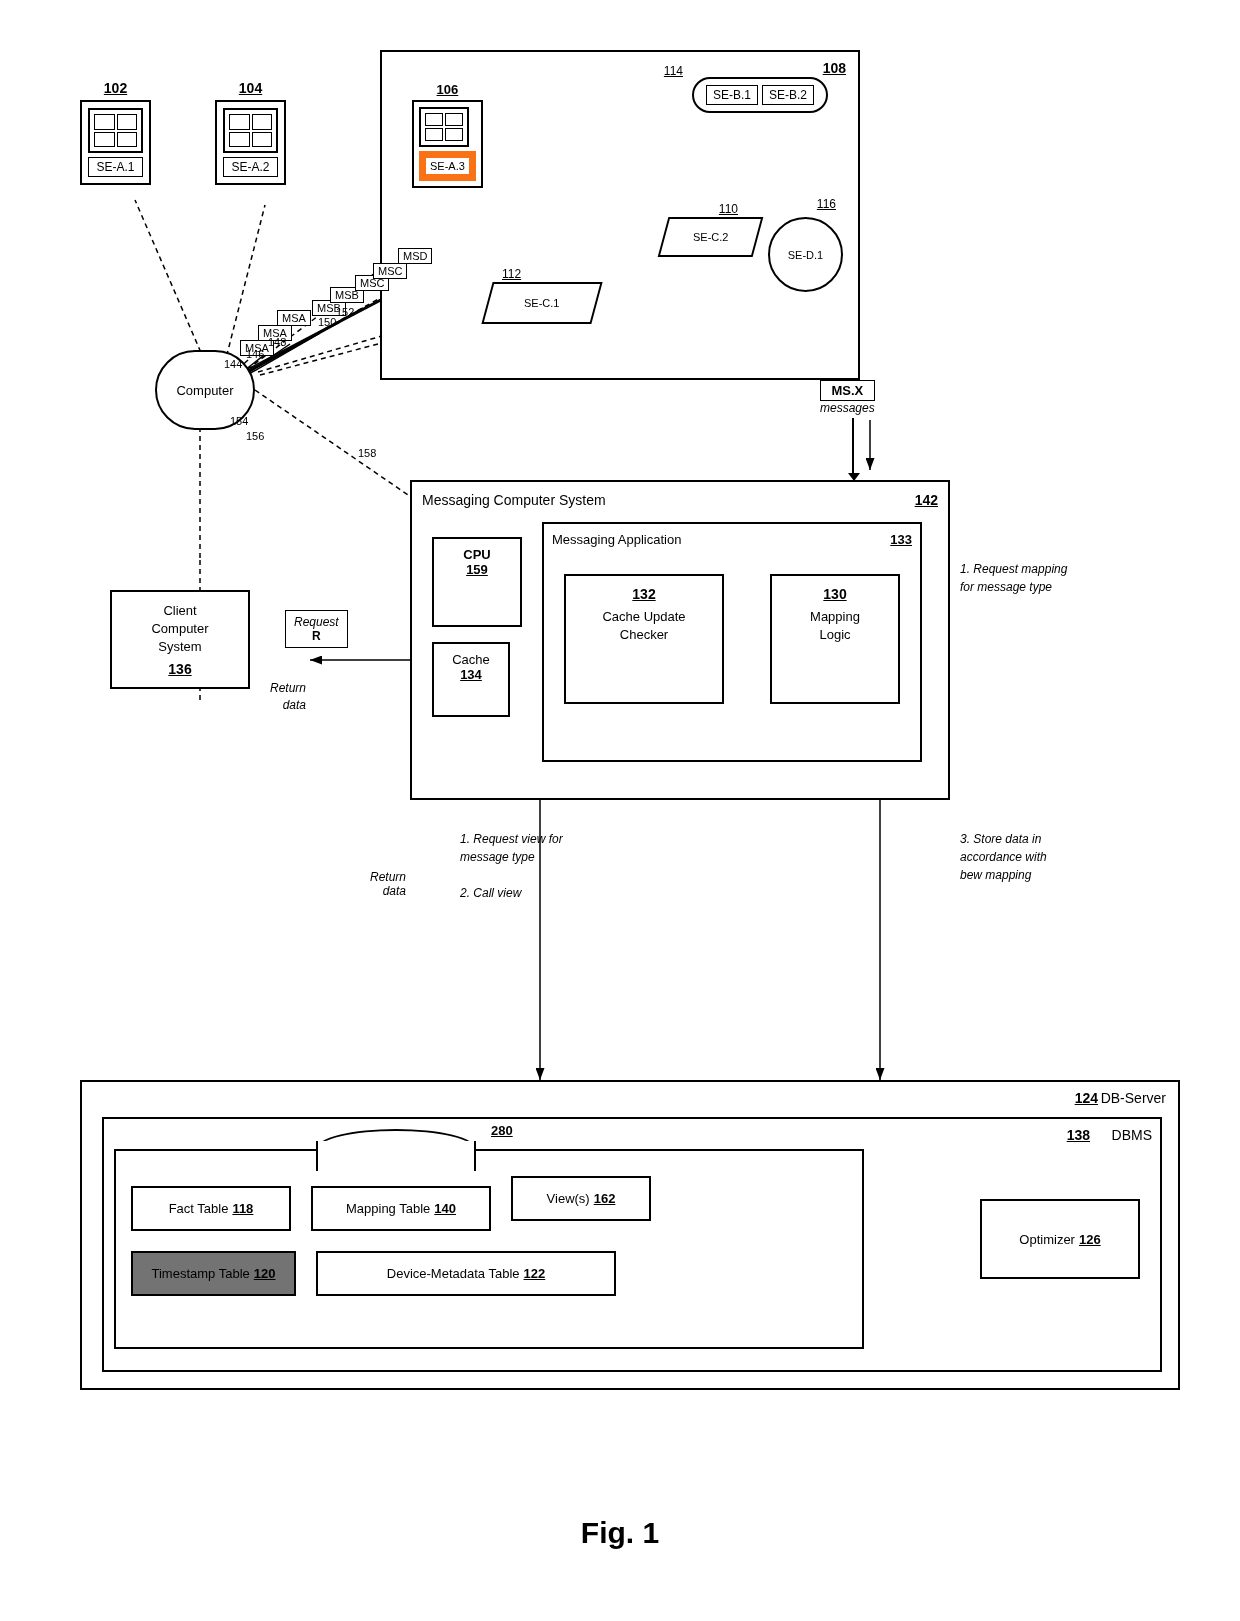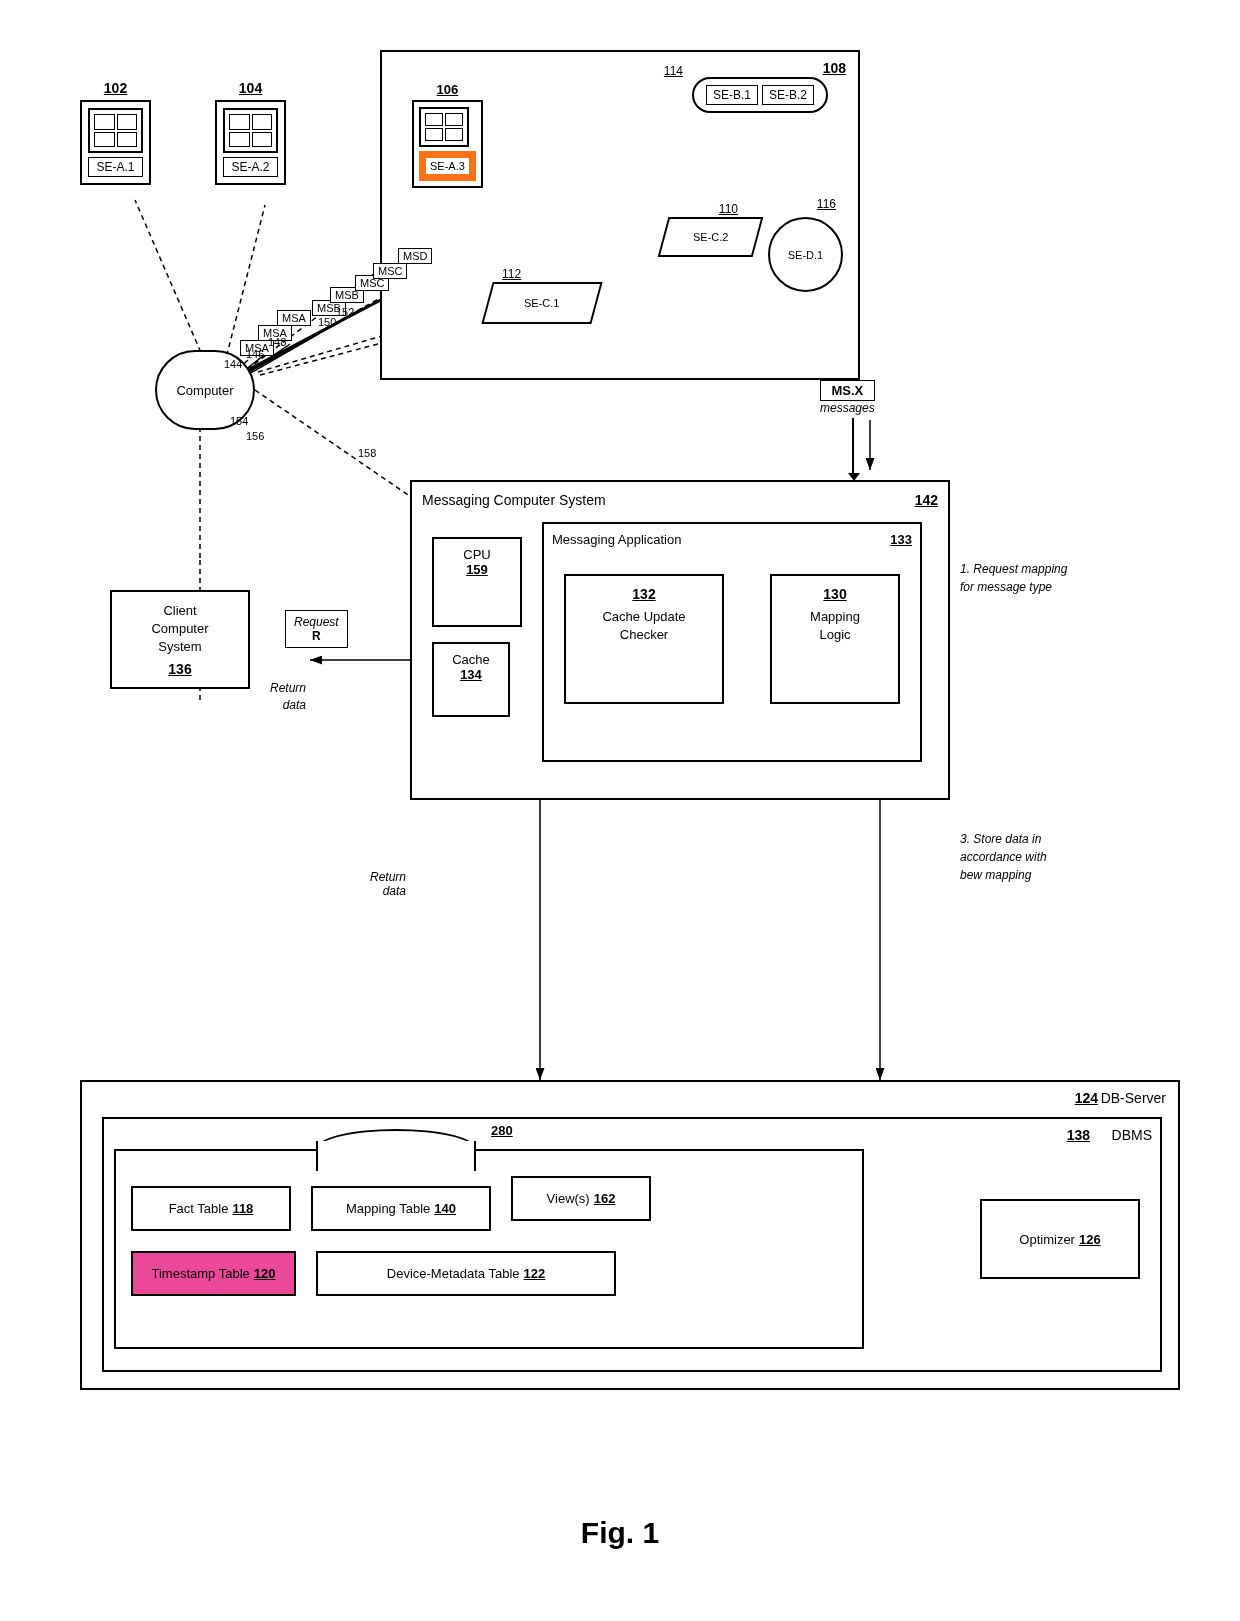--- a/index.html
+++ b/index.html
@@ -224,7 +224,7 @@
     </div>
 
     <div style="position:absolute; left:20px; top:55px; width:90px; height:90px; border:2px solid #000; background:#fff; text-align:center; padding:8px;">
-      <div style="font-size:13px;">CPU</div>
+      <div style="font-size:13px;font-weight:bold;">CPU</div>
       <div style="font-size:13px; text-decoration:underline; font-weight:bold;">159</div>
     </div>
 

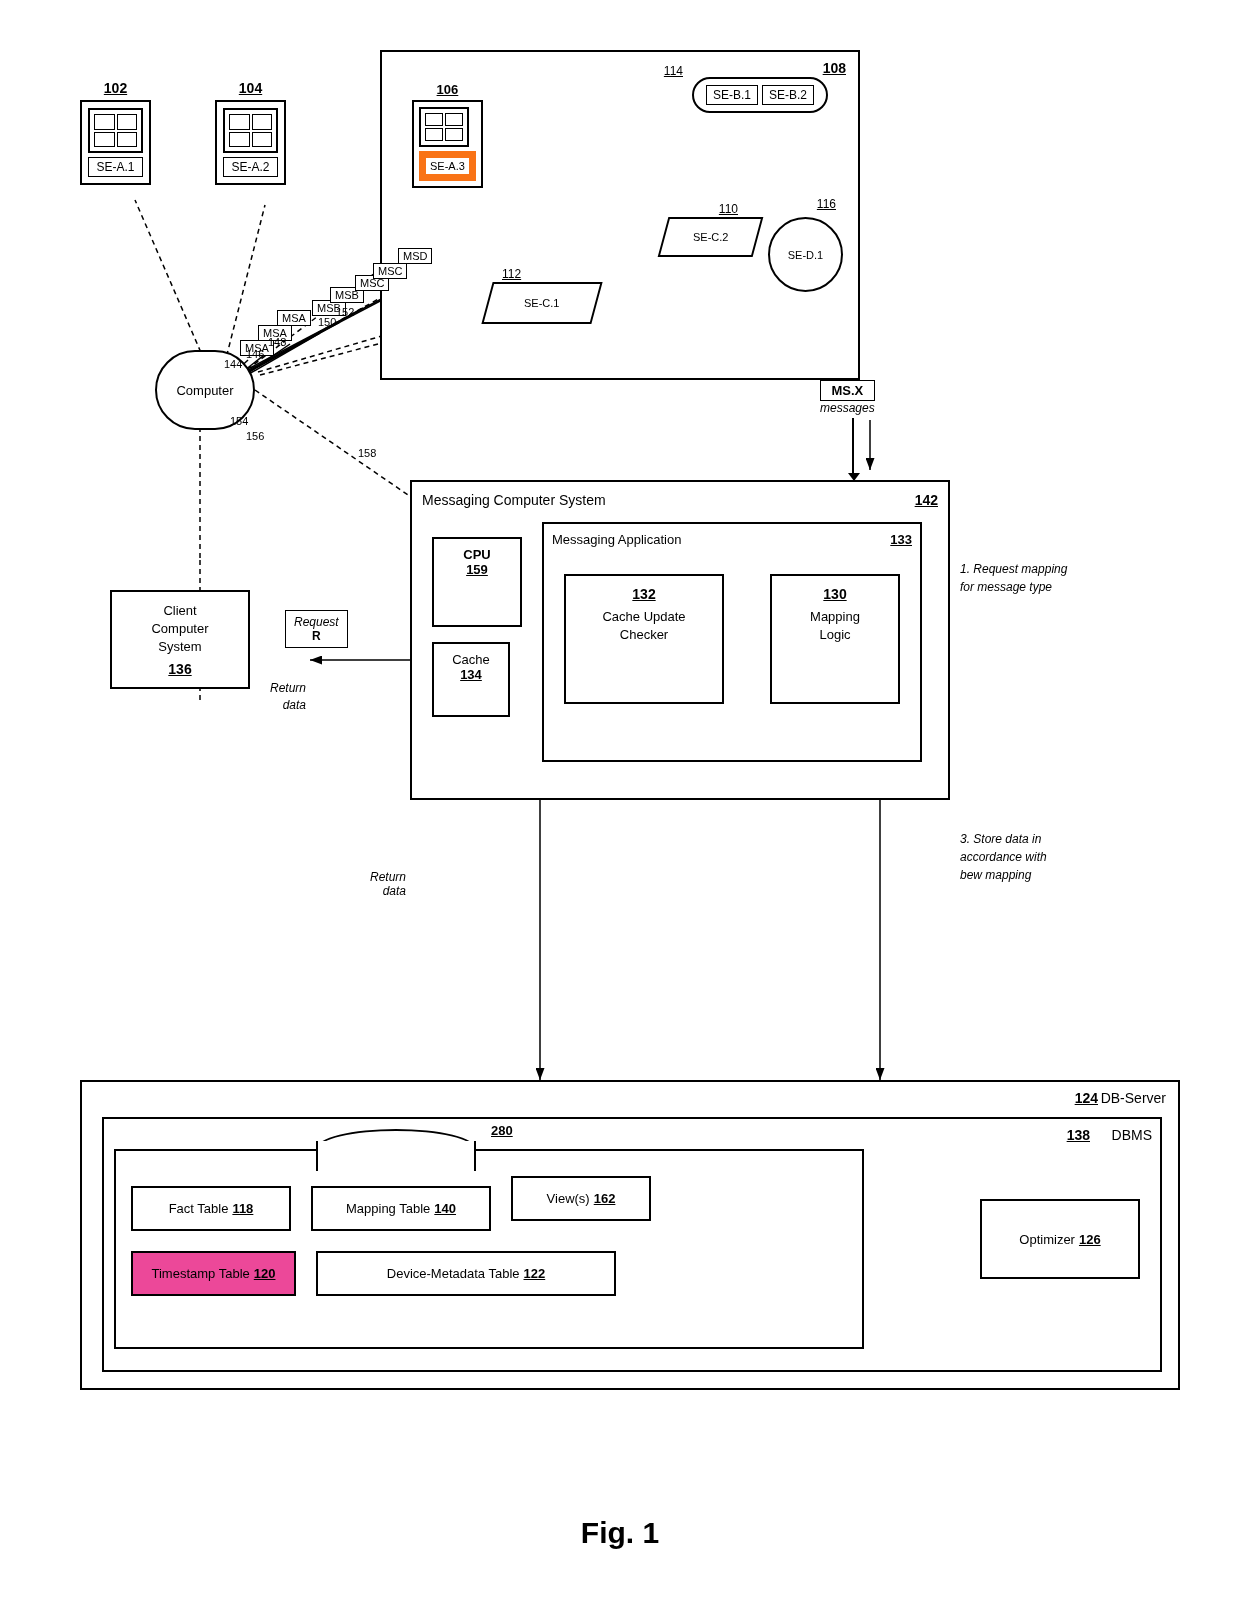--- a/index.html
+++ b/index.html
@@ -261,6 +261,9 @@
   <div style="position:absolute; left:370px; top:870px; font-size:12px; font-style:italic; text-align:right;">
     Return<br>data
   </div>
+  <div style="position:absolute; left:460px; top:830px; width:200px; font-size:12px; font-style:italic; line-height:1.5;">
+    1. Request view for<br>message type<br><br>2. Call view
+  </div>
 
   <div style="position:absolute; left:80px; top:1080px; width:1100px; height:310px; border:2px solid #000; background:#fff;">
     <div style="position:absolute; top:8px; right:80px; font-size:14px; text-decoration:underline; font-weight:bold;">124</div>

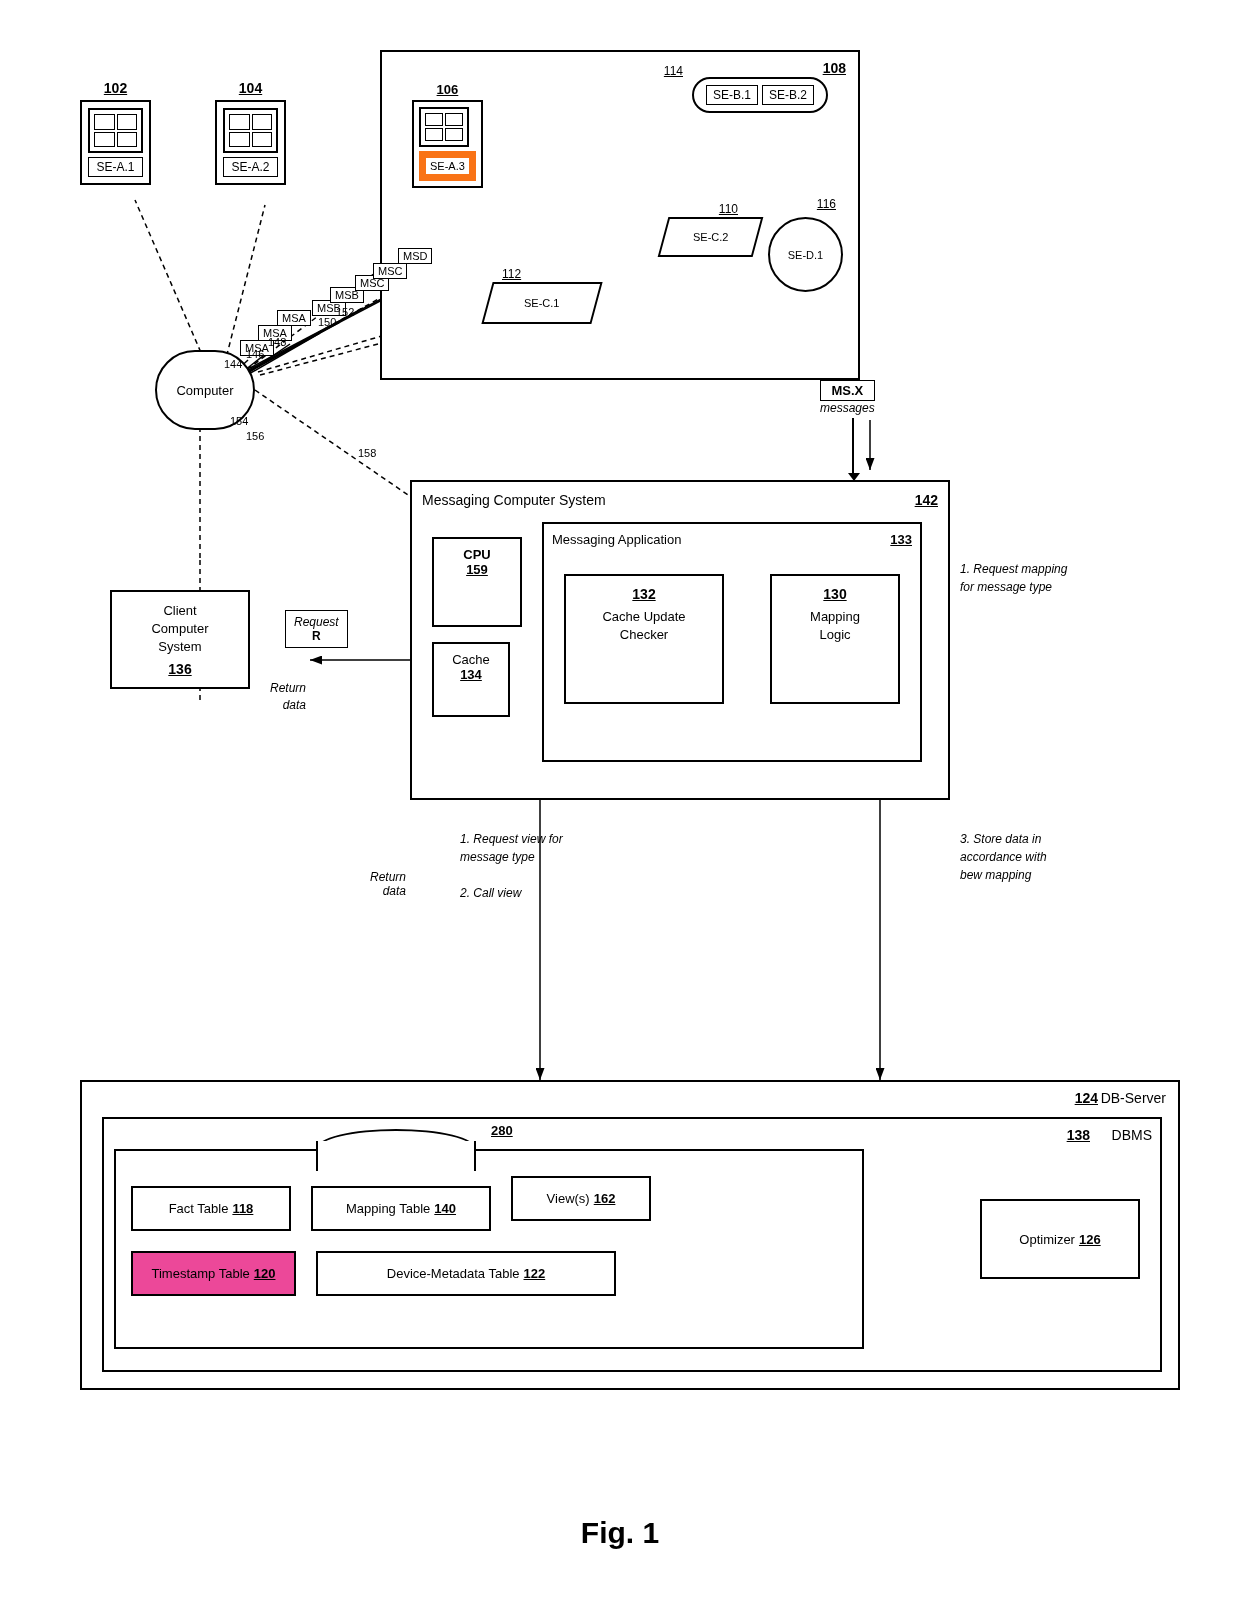--- a/index.html
+++ b/index.html
@@ -294,7 +294,7 @@
           <span style="font-size:13px; text-decoration:underline; font-weight:bold;">162</span>
         </div>
 
-        <div style="position:absolute; left:15px; top:100px; width:165px; height:45px; border:2px solid #000; background:#ec4899; display:flex; align-items:center; justify-content:center; gap:4px;">
+        <div style="position:absolute; left:15px; top:100px; width:165px; height:45px; border:2px solid #000; background:#737373; display:flex; align-items:center; justify-content:center; gap:4px;">
           <span style="font-size:13px;">Timestamp Table</span>
           <span style="font-size:13px; text-decoration:underline; font-weight:bold;">120</span>
         </div>

